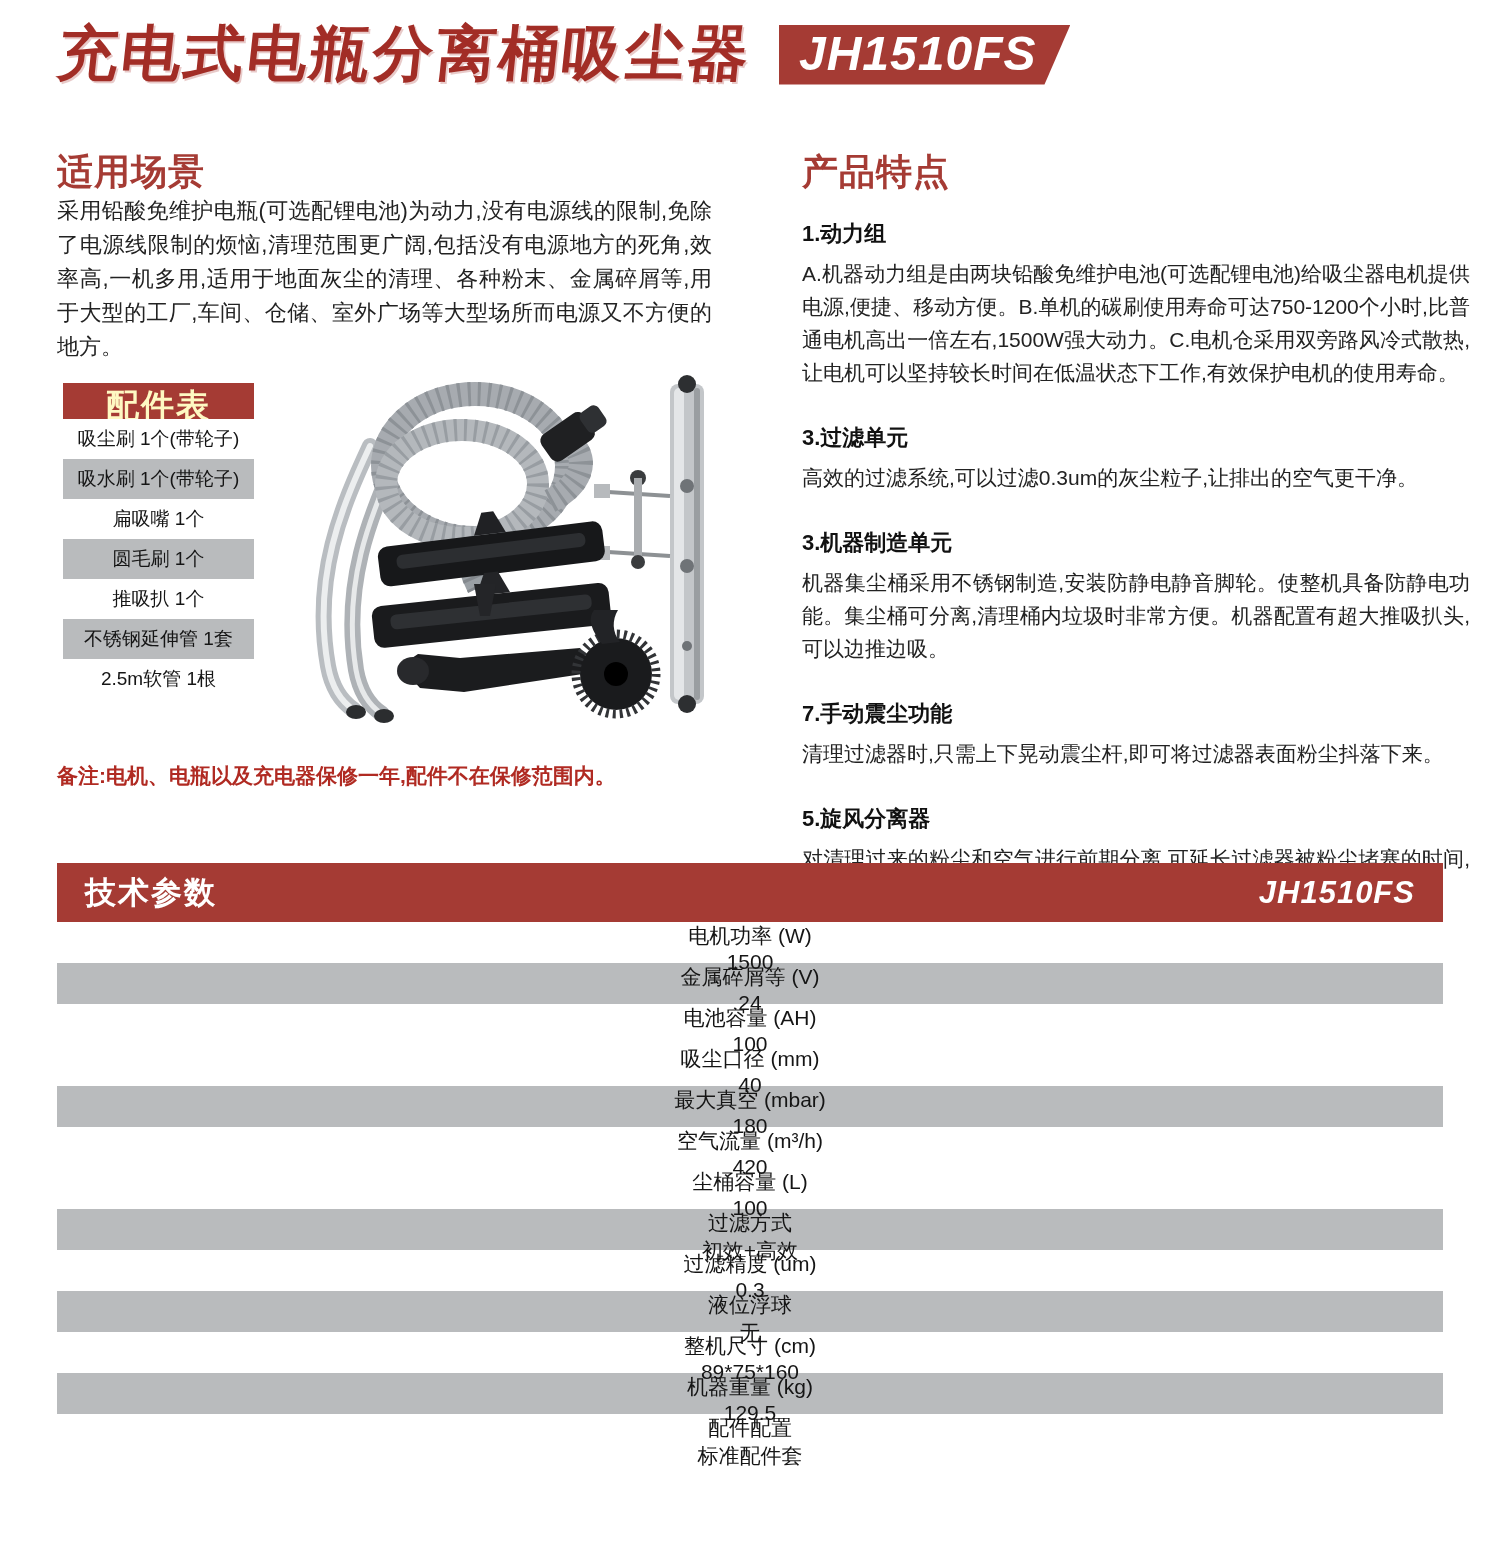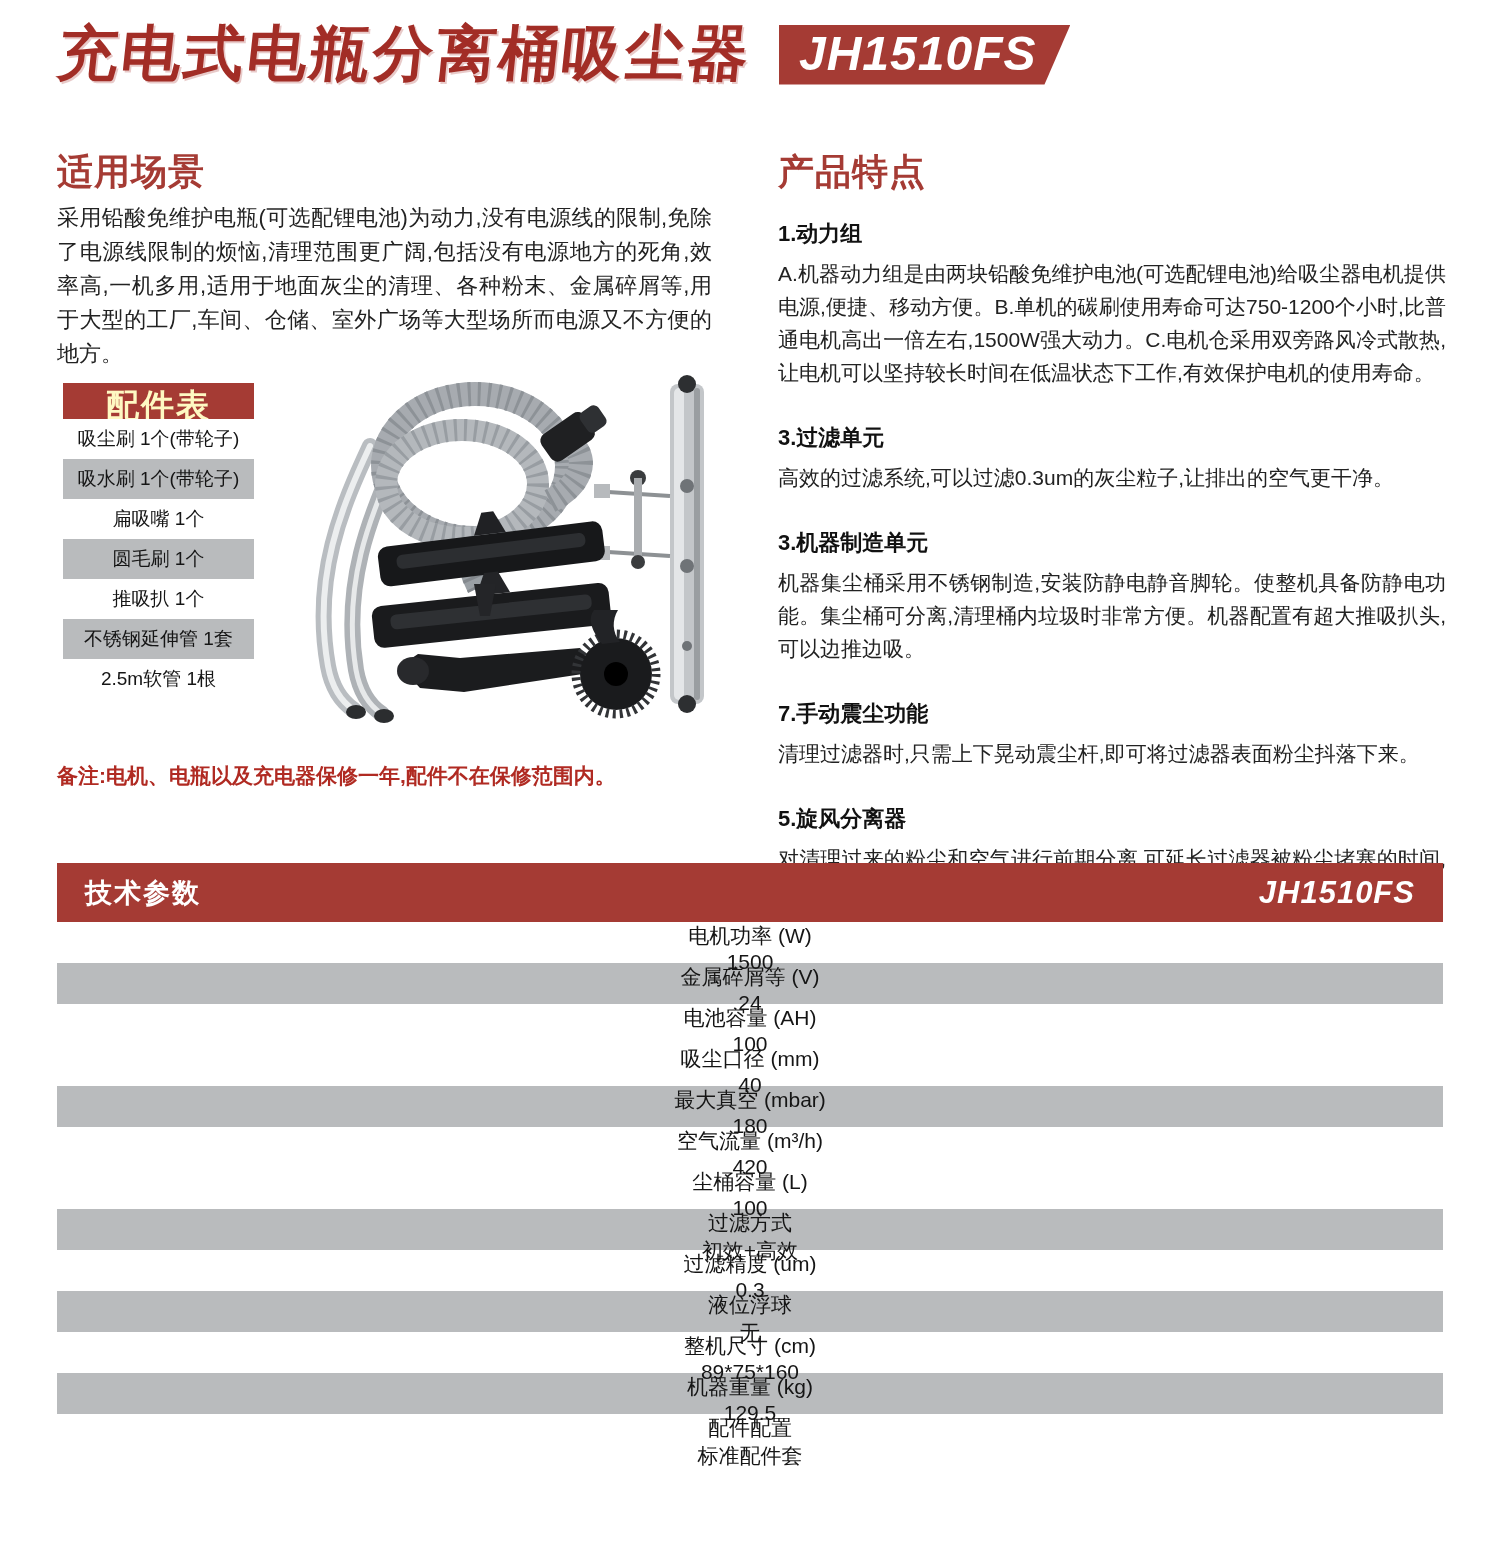--- a/index.html
+++ b/index.html
@@ -52,7 +52,7 @@
   }
   .product-photo-wrap{position:absolute;left:250px;top:366px;width:515px;height:368px;}
   
-  .features{position:absolute;left:778px;top:148px;width:668px;}
+  .features{position:absolute;left:802px;top:148px;width:668px;}
   .features .col-heading{margin-bottom:22px;}
   .feature-section{margin-bottom:34px;}
   .feature-title{font-size:22px;font-weight:bold;color:#111;margin-bottom:8px;}

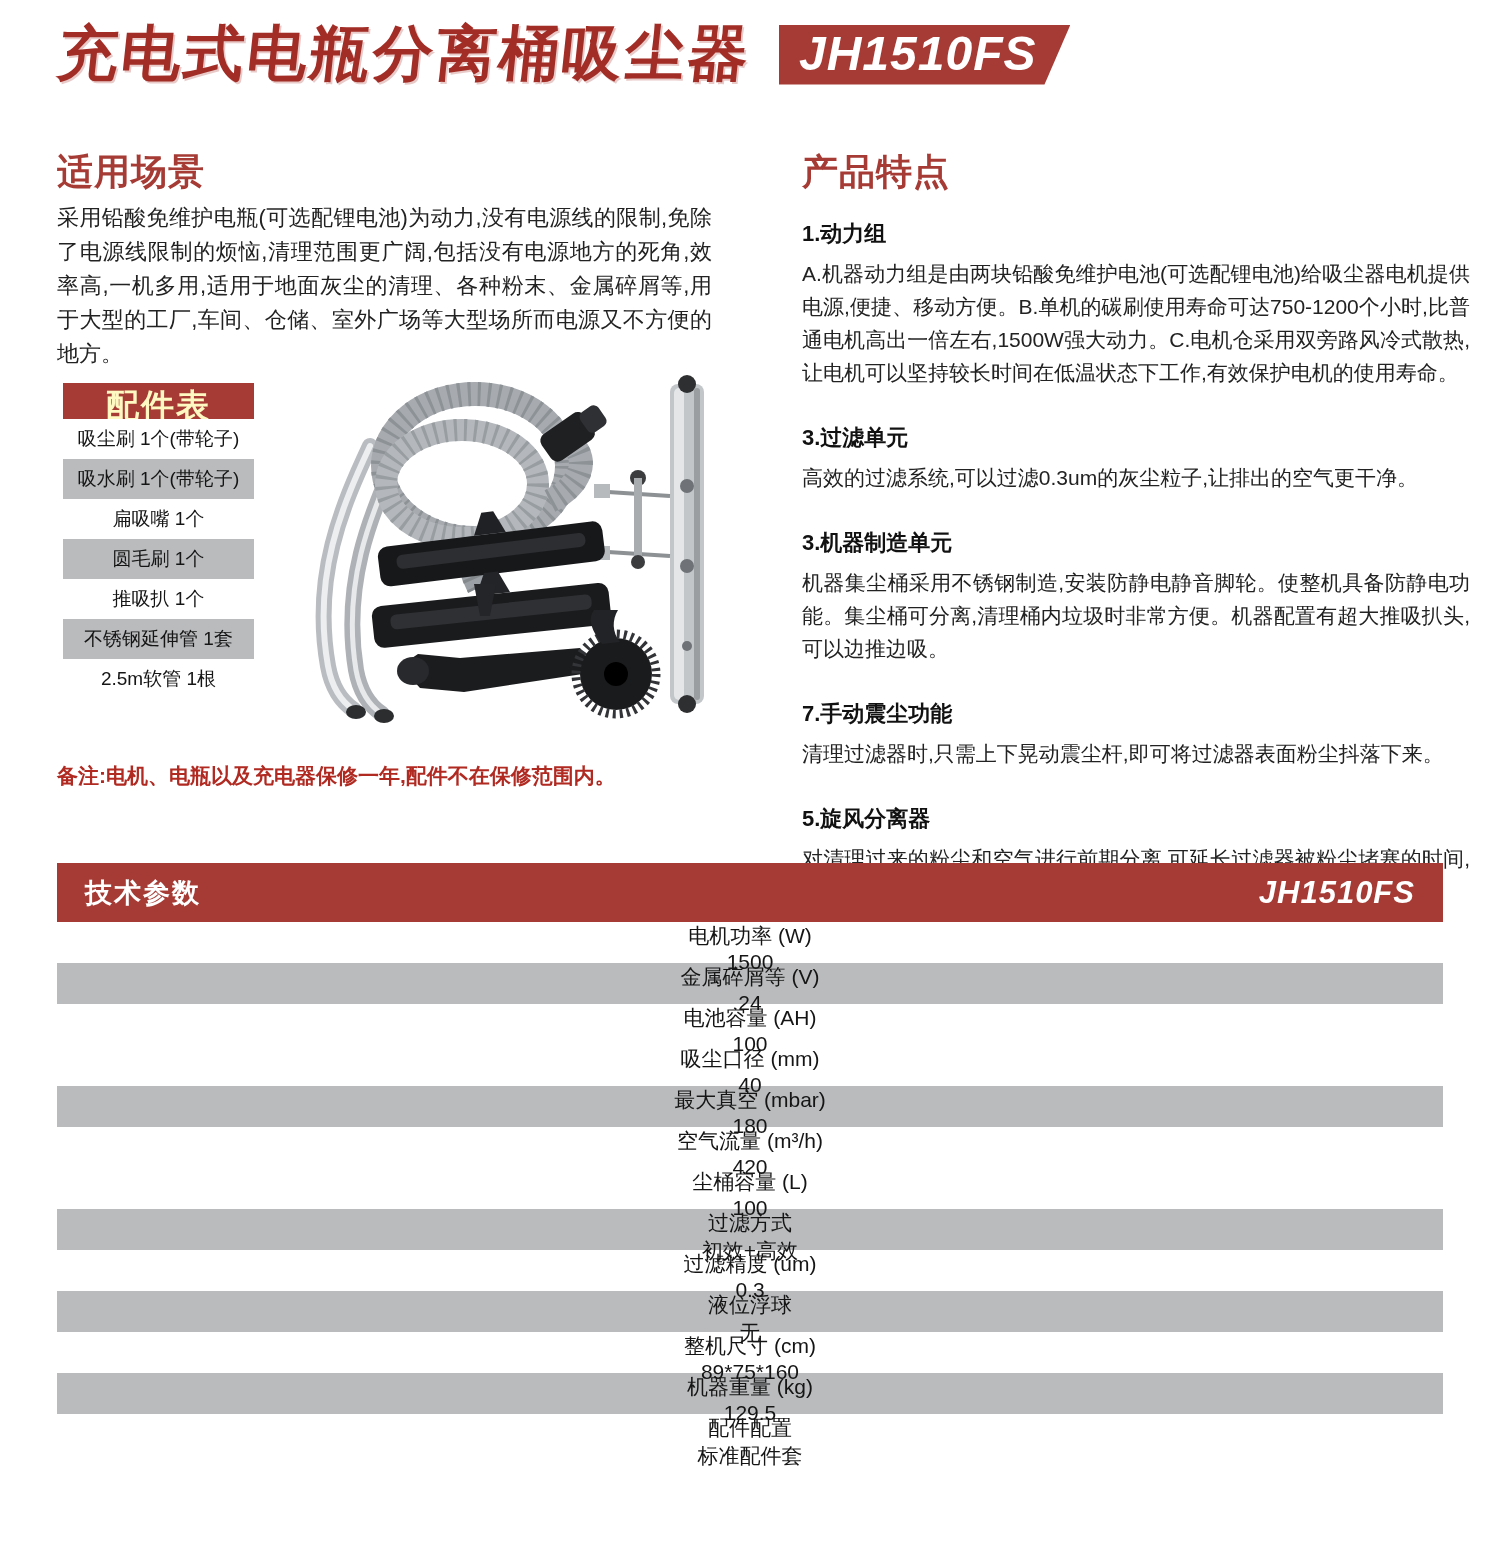--- a/index.html
+++ b/index.html
@@ -34,7 +34,7 @@
   
   .scenario-heading{position:absolute;left:57px;top:148px;}
   .scenario-body{
-    position:absolute;left:57px;top:201px;width:655px;
+    position:absolute;left:57px;top:194px;width:655px;
     font-size:22px;line-height:34px;text-align:justify;color:#222;
   }
   .acc-header{

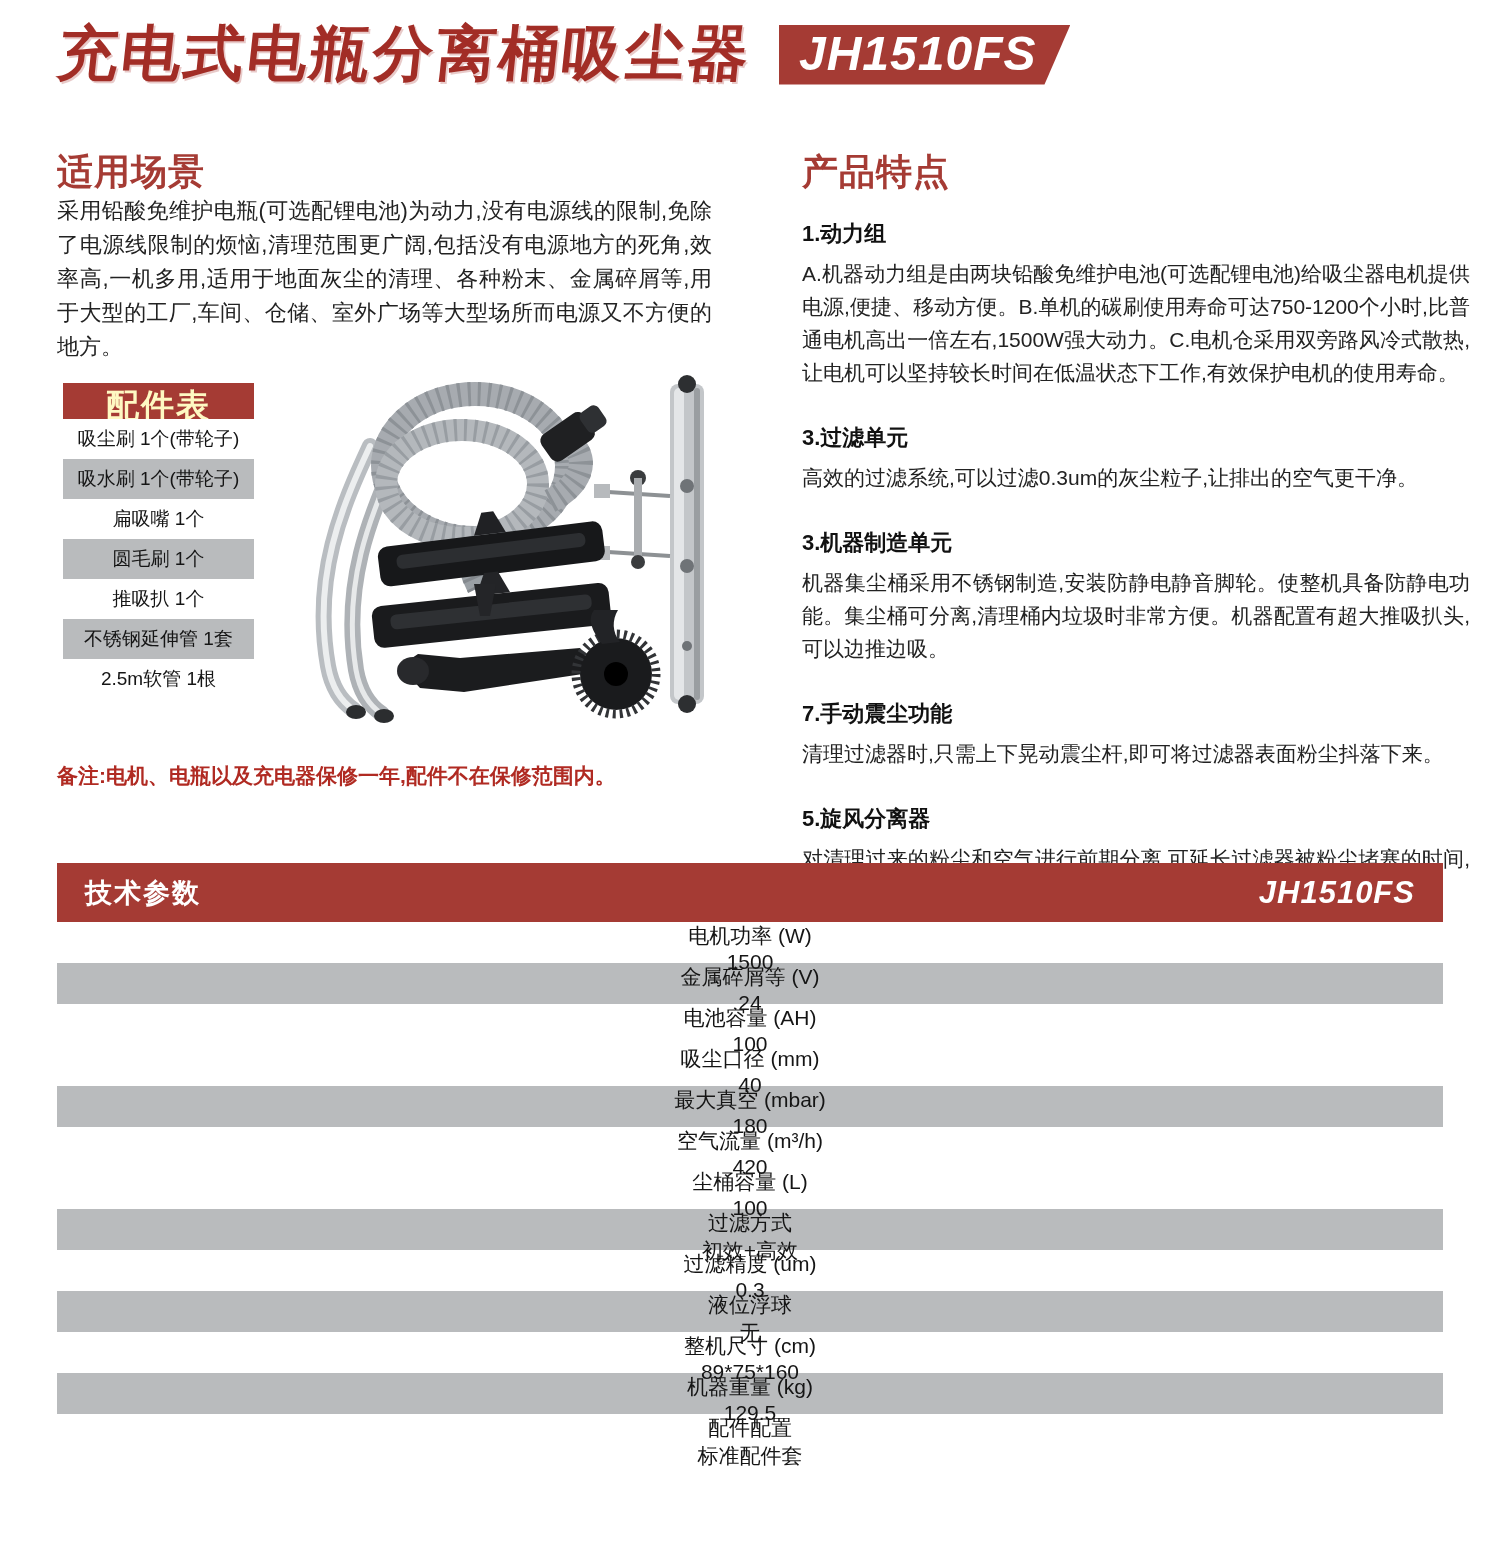--- a/index.html
+++ b/index.html
@@ -63,7 +63,7 @@
     height:59px;background:var(--brand-red);display:flex;justify-content:space-between;align-items:center;
     padding:0 28px;color:#fff;
   }
-  .spec-header .spec-title{font-size:27px;font-weight:bold;letter-spacing:2px;font-family:Liberation Mono, monospace;}
+  .spec-header .spec-title{font-size:31px;font-weight:bold;letter-spacing:2px;font-family:Liberation Mono, monospace;}
   .spec-header .spec-model{font-size:31px;font-weight:bold;font-style:italic;letter-spacing:1px;}
   .spec-row{
     height:41px;display:flex;justify-content:space-between;align-items:center;padding:0 28px;

